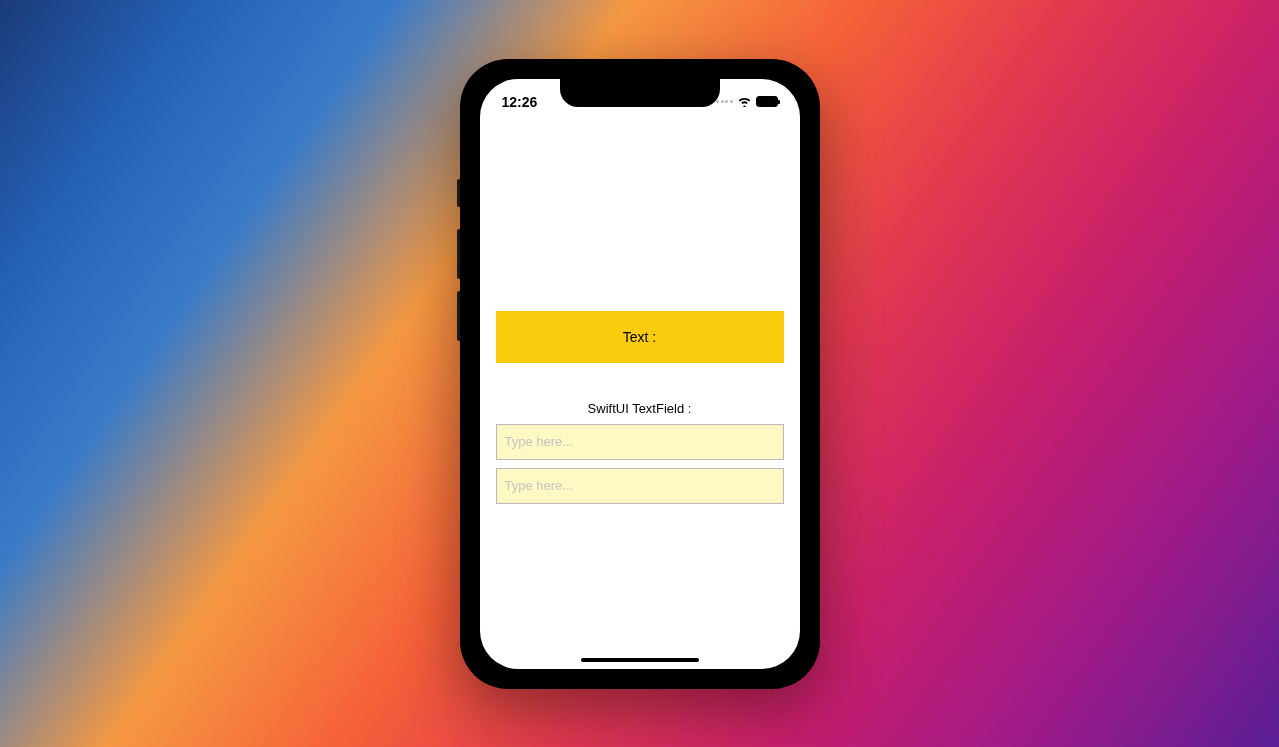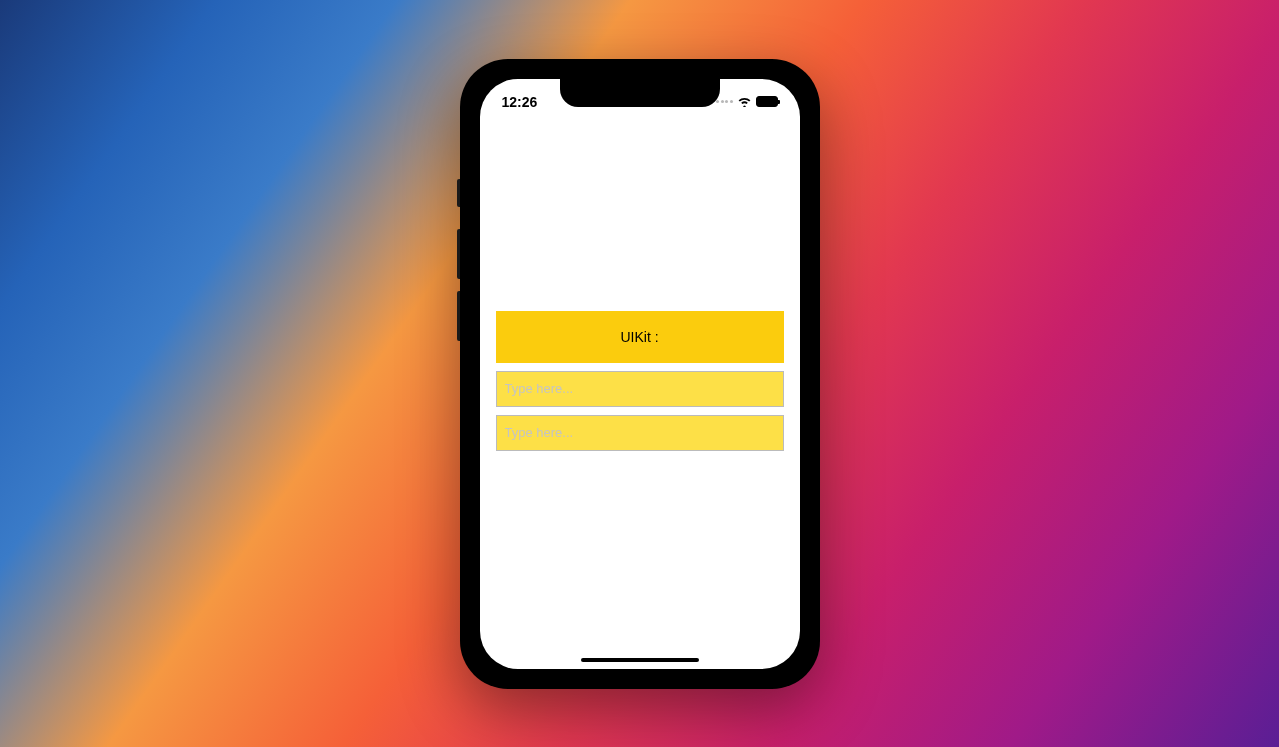--- a/index.html
+++ b/index.html
@@ -221,7 +221,7 @@
 
     <div class="app-content">
       <div class="text-banner">
-        <span>UIKit :</span>
+        <span>Text :</span>
       </div>
       
       <input type="text" class="text-input focused" autofocus="" placeholder="Type here..." style="">

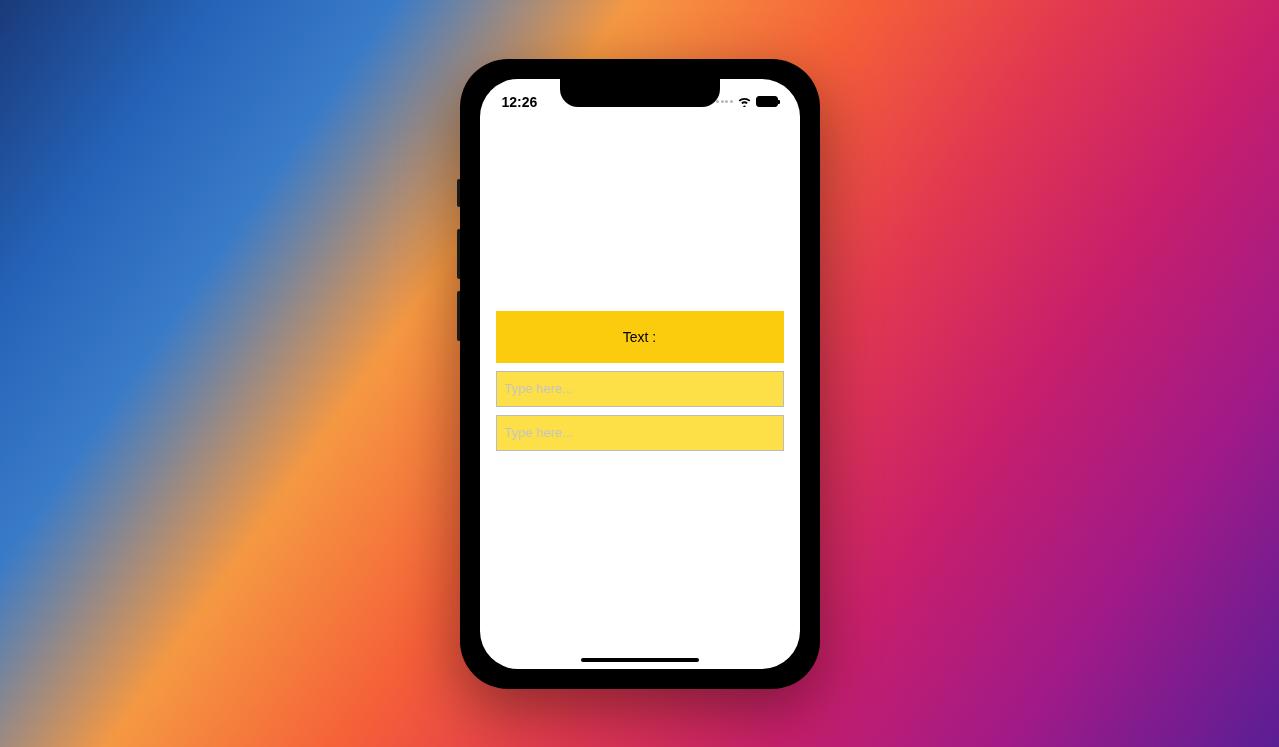--- a/index.html
+++ b/index.html
@@ -224,6 +224,7 @@
         <span>Text :</span>
       </div>
       
+      <div class="field-label">SwiftUI TextField :</div>
       <input type="text" class="text-input focused" autofocus="" placeholder="Type here..." style="">
       
       <input type="text" class="text-input" placeholder="Type here..." style="">

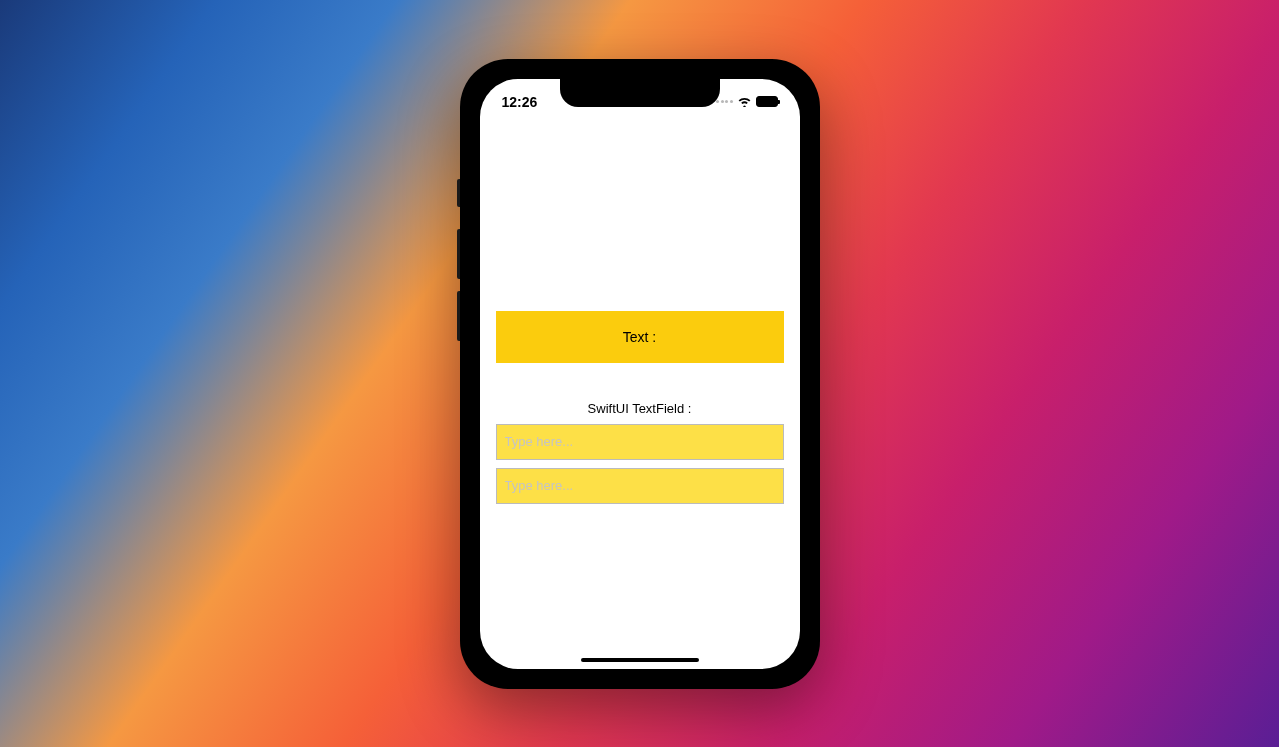--- a/index.html
+++ b/index.html
@@ -167,7 +167,7 @@
       font-family: inherit;
       outline: none;
       color: #000;
-      background: #fde047;
+      background: #fef9c3;
     }
     
     .text-input::placeholder {

